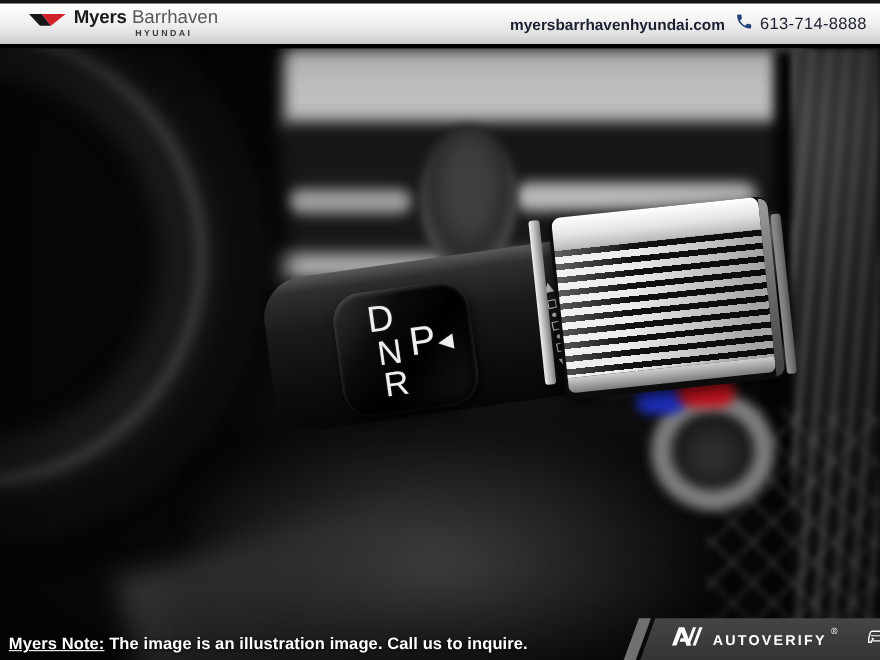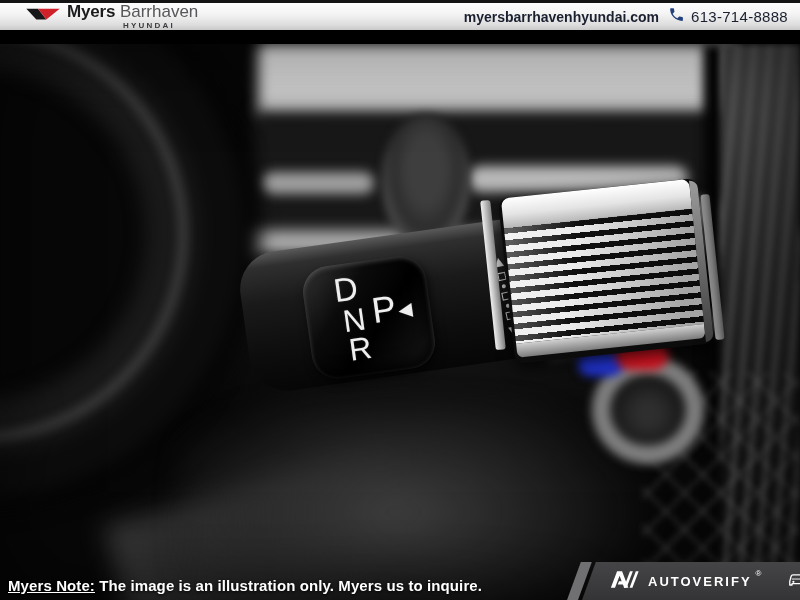--- a/index.html
+++ b/index.html
@@ -8,7 +8,7 @@
 
   
   .header {
-    position:absolute; top:0; left:0; width:800px; height:30px;
+    position:absolute; top:0; left:0; width:800px; height:40px;
     background:linear-gradient(180deg,#ffffff 0%,#f4f4f4 40%,#dedede 80%,#c9c9c9 100%);
     border-top:3px solid #151515;
     display:flex; align-items:center; justify-content:space-between;

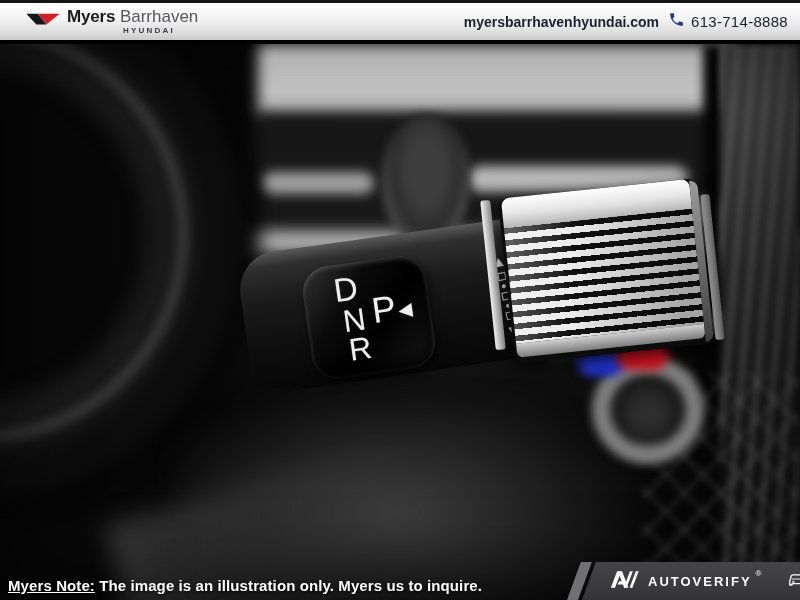--- a/index.html
+++ b/index.html
@@ -243,7 +243,7 @@
   </div>
 
   <div class="note">
-    <span class="note-label">Myers Note:</span><span> The image is an illustration only. Myers us to inquire.</span>
+    <span class="note-label">Myers Note:</span><span> The image is an illustration image. Call us to inquire.</span>
   </div>
 
   <div class="av-badge">

